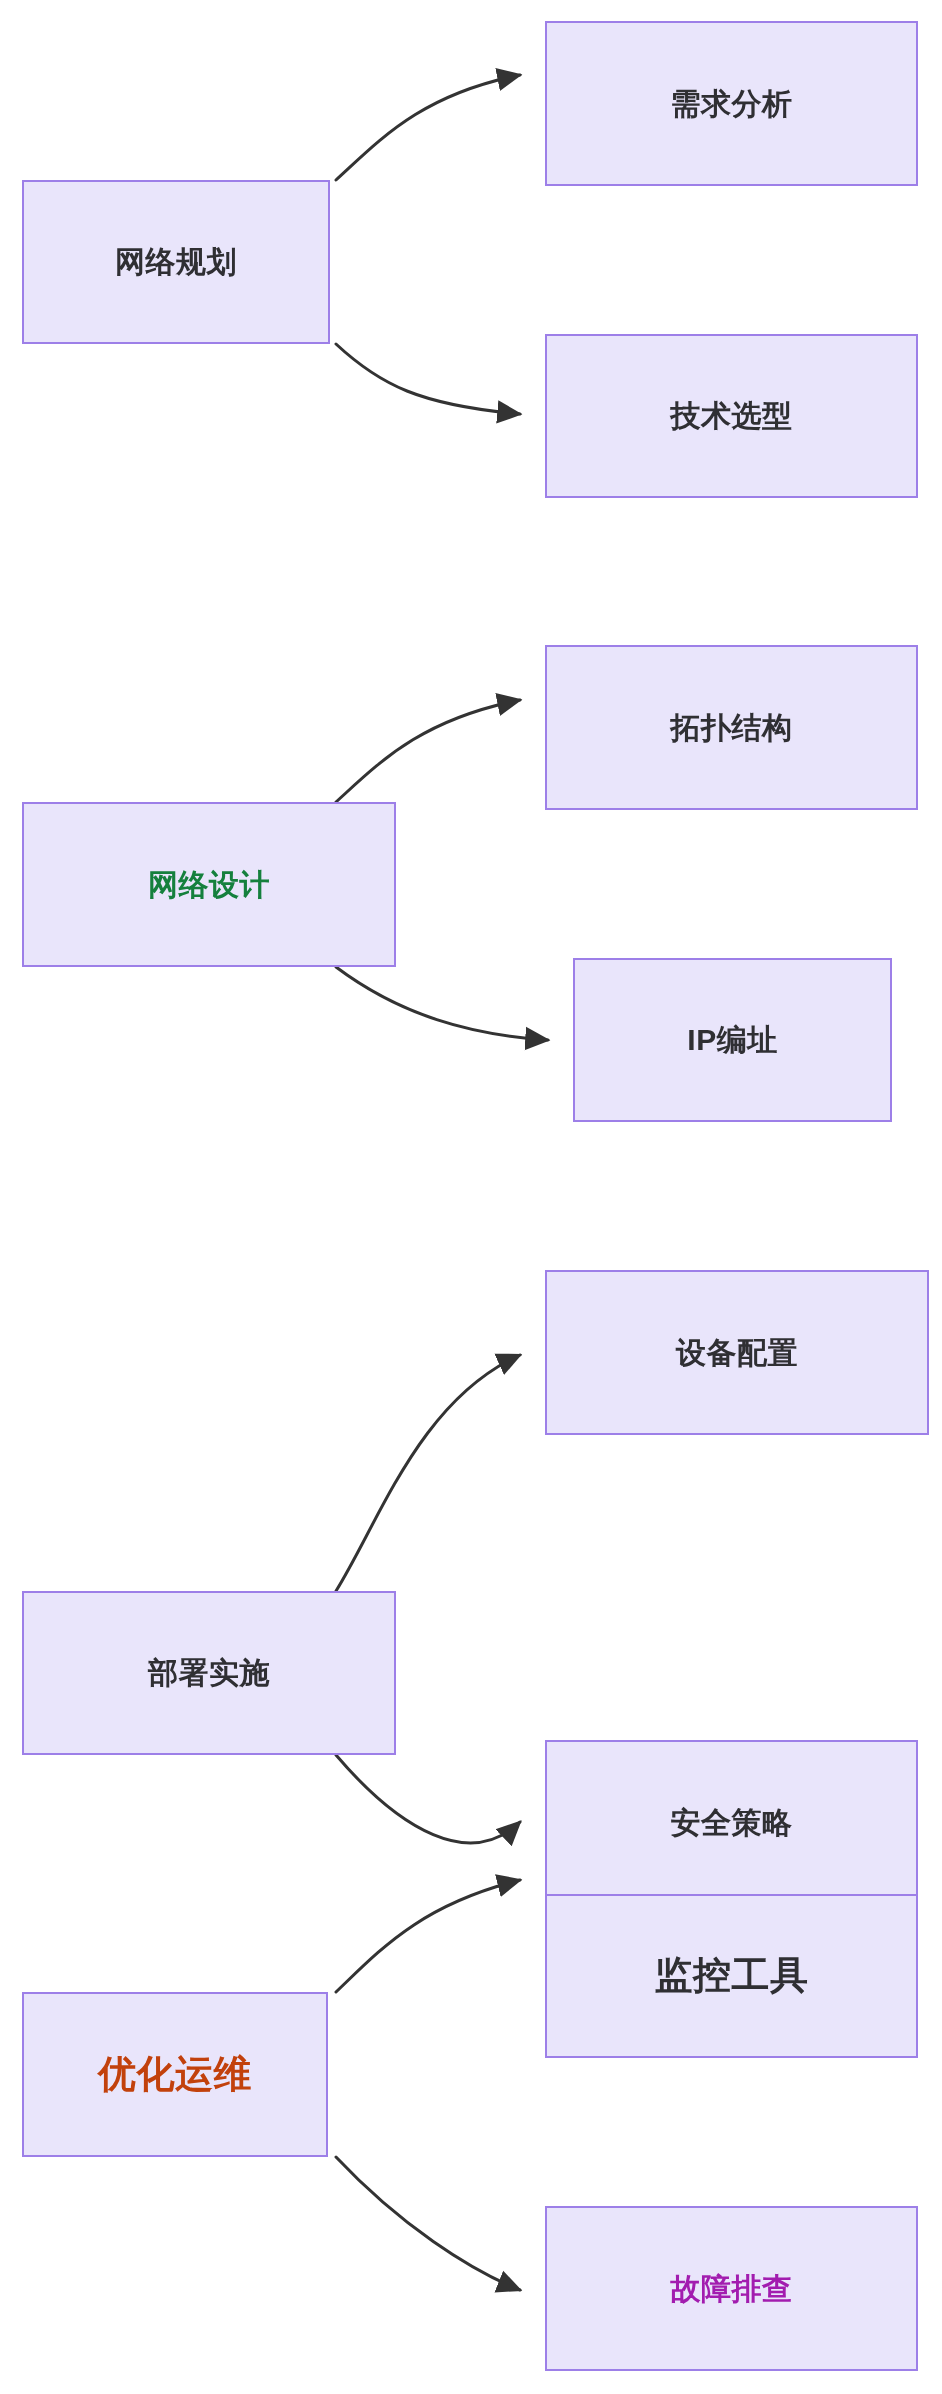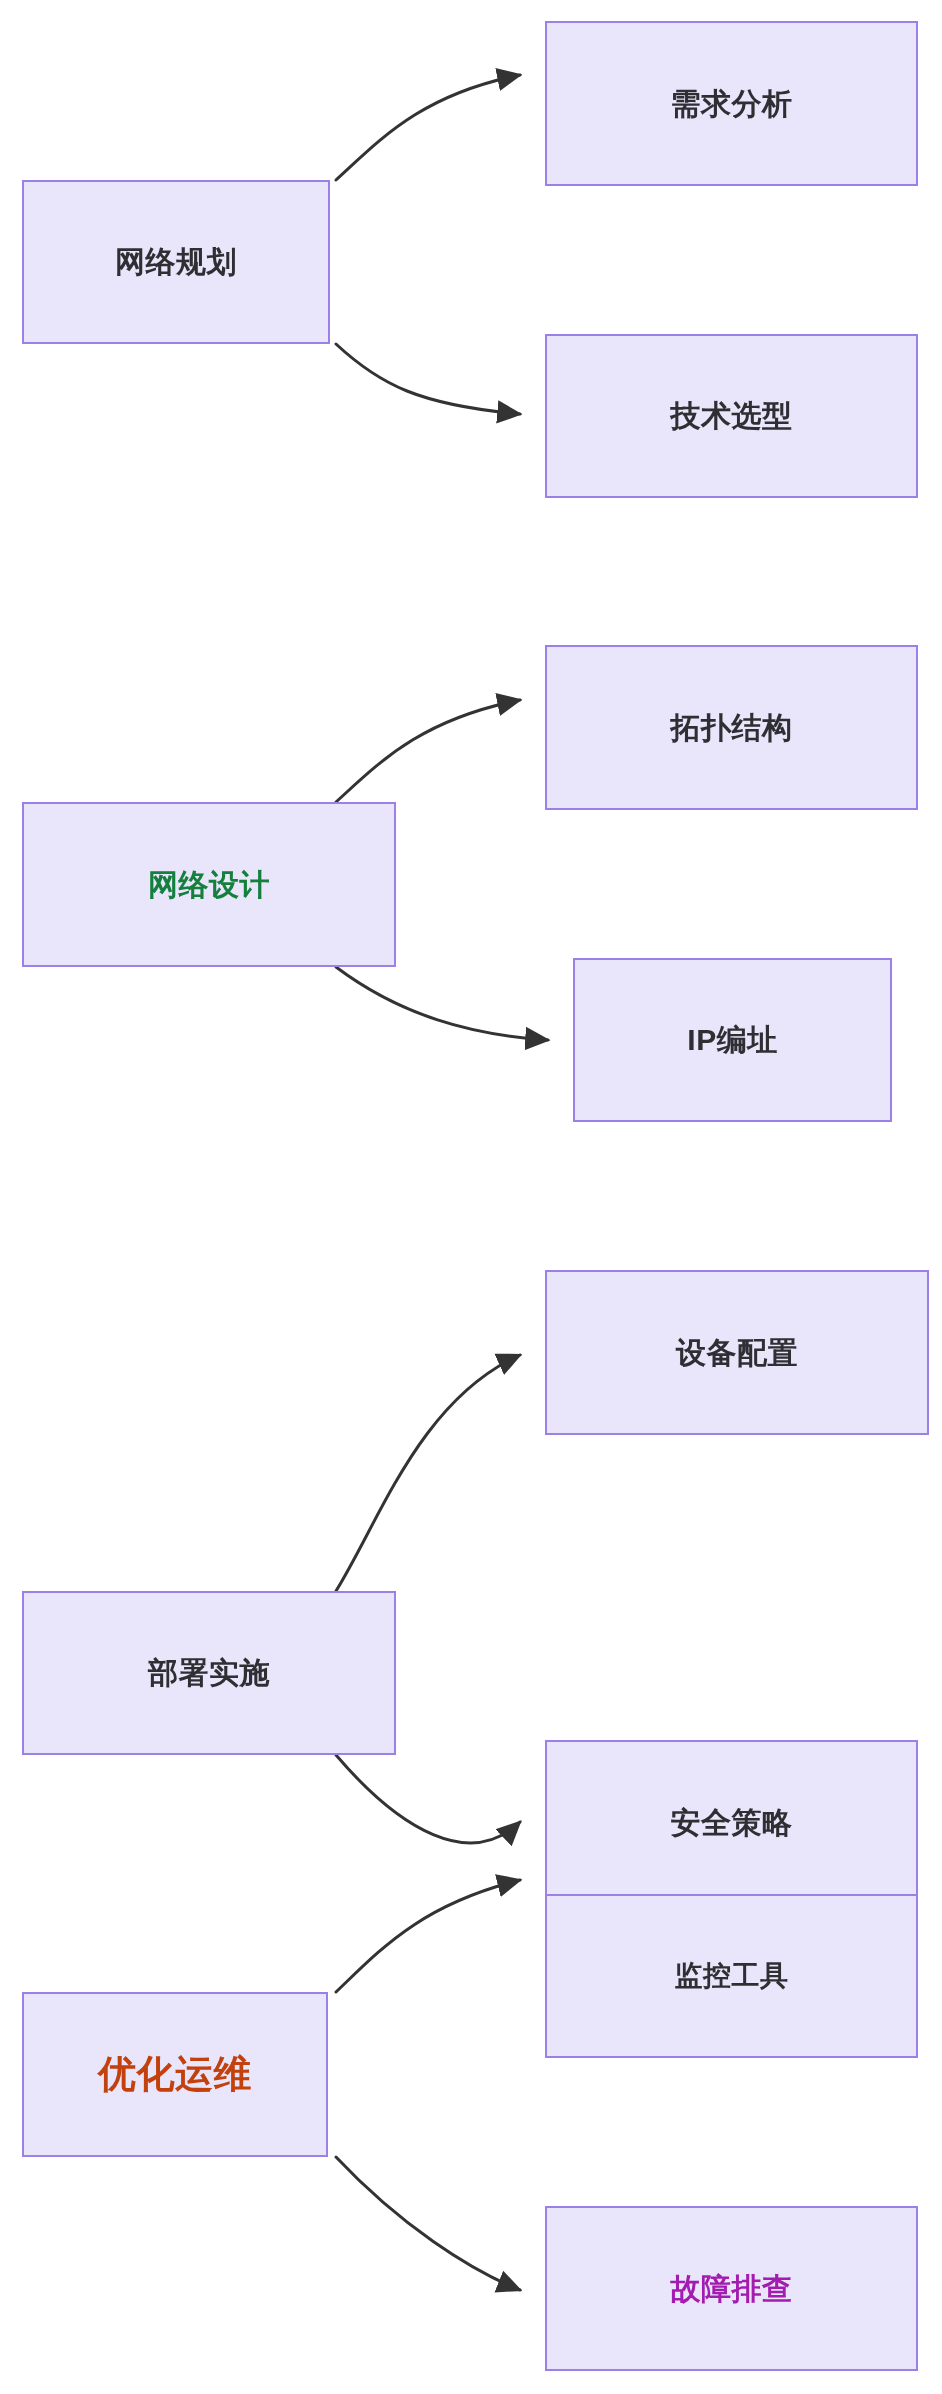--- a/index.html
+++ b/index.html
@@ -100,7 +100,7 @@
       <div class="node" style="left: 22px; top: 1992px; width: 306px; height: 165px; background: rgb(233, 229, 251); border-color: rgb(157, 127, 232); border-width: 2px; color: #c2410c; font-size: 38px;">
         <span class="node-label">优化运维</span>
       </div>
-      <div class="node" style="left: 545px; top: 1894px; width: 373px; height: 164px; background: rgb(233, 229, 251); border-color: rgb(157, 127, 232); border-width: 2px; color: rgb(47, 47, 51); font-size: 28px;">
+      <div class="node" style="left: 545px; top: 1894px; width: 373px; height: 164px; background: rgb(233, 229, 251); border-color: rgb(157, 127, 232); border-width: 2px; color: rgb(47, 47, 51); font-size: 38px;">
         <span class="node-label">监控工具</span>
       </div>
       <div class="node" style="left: 545px; top: 2206px; width: 373px; height: 165px; background: rgb(233, 229, 251); border-color: rgb(157, 127, 232); border-width: 2px; color: #a21caf; font-size: 30px;">

